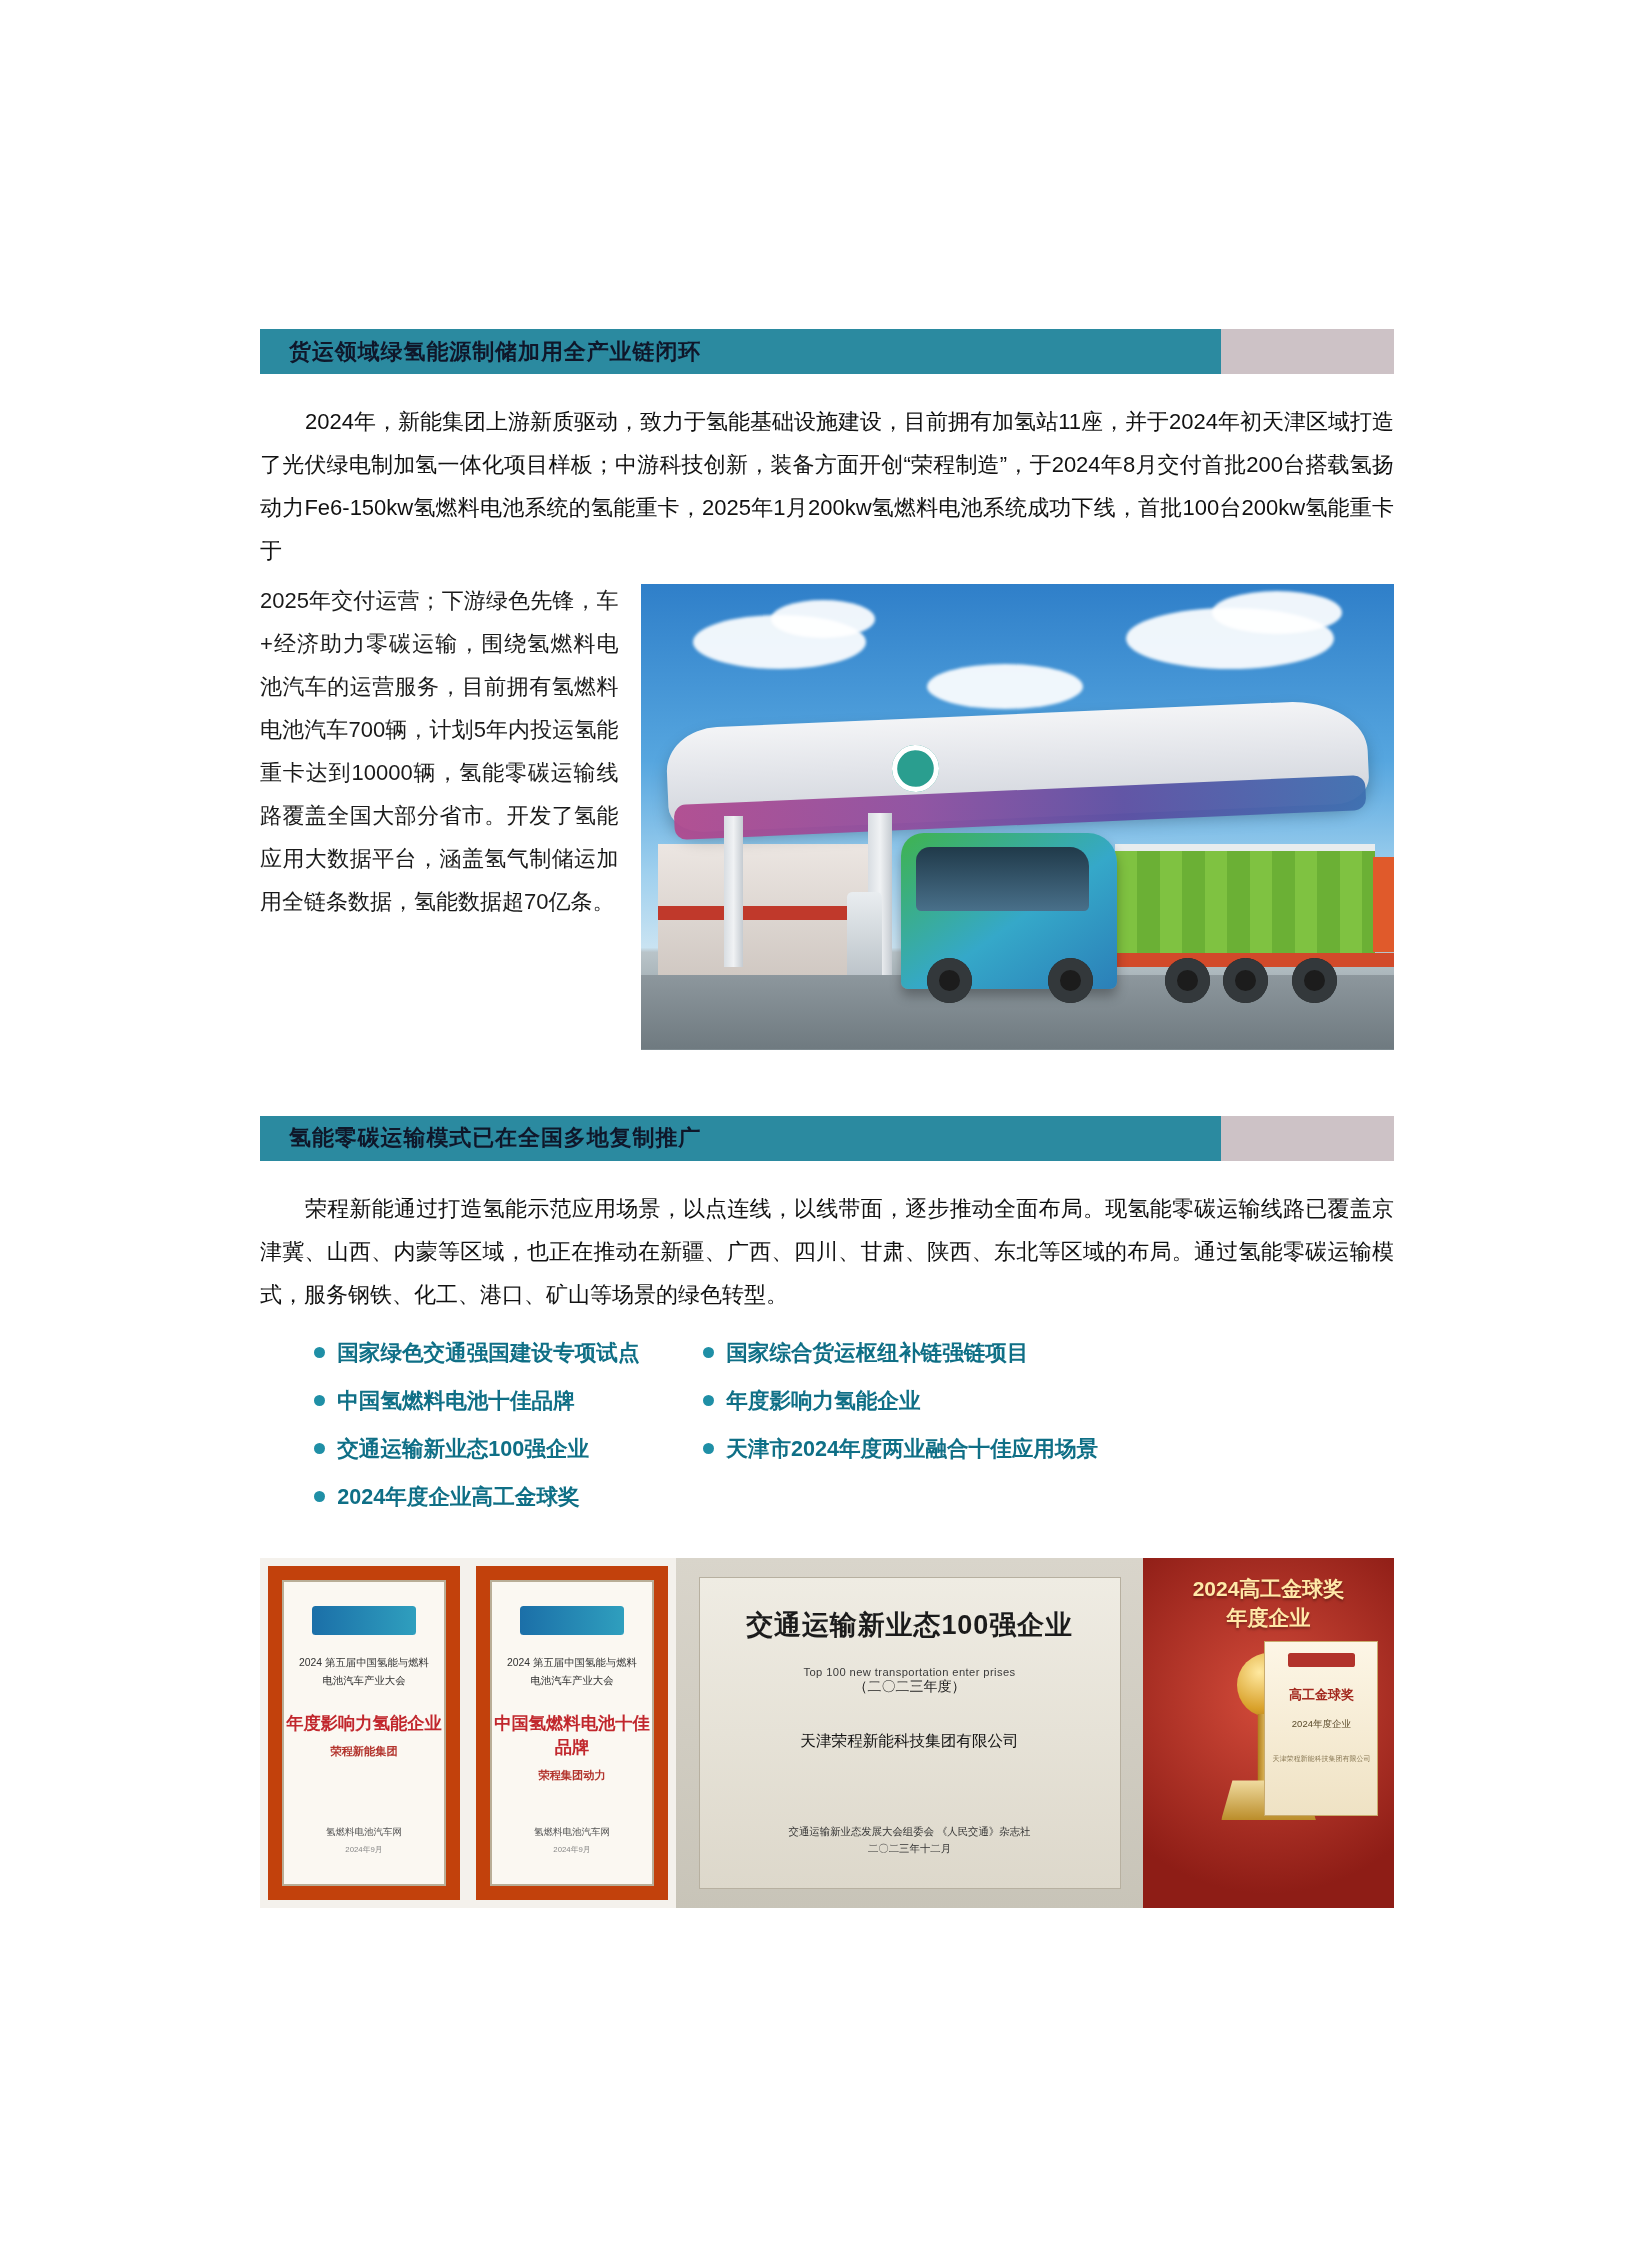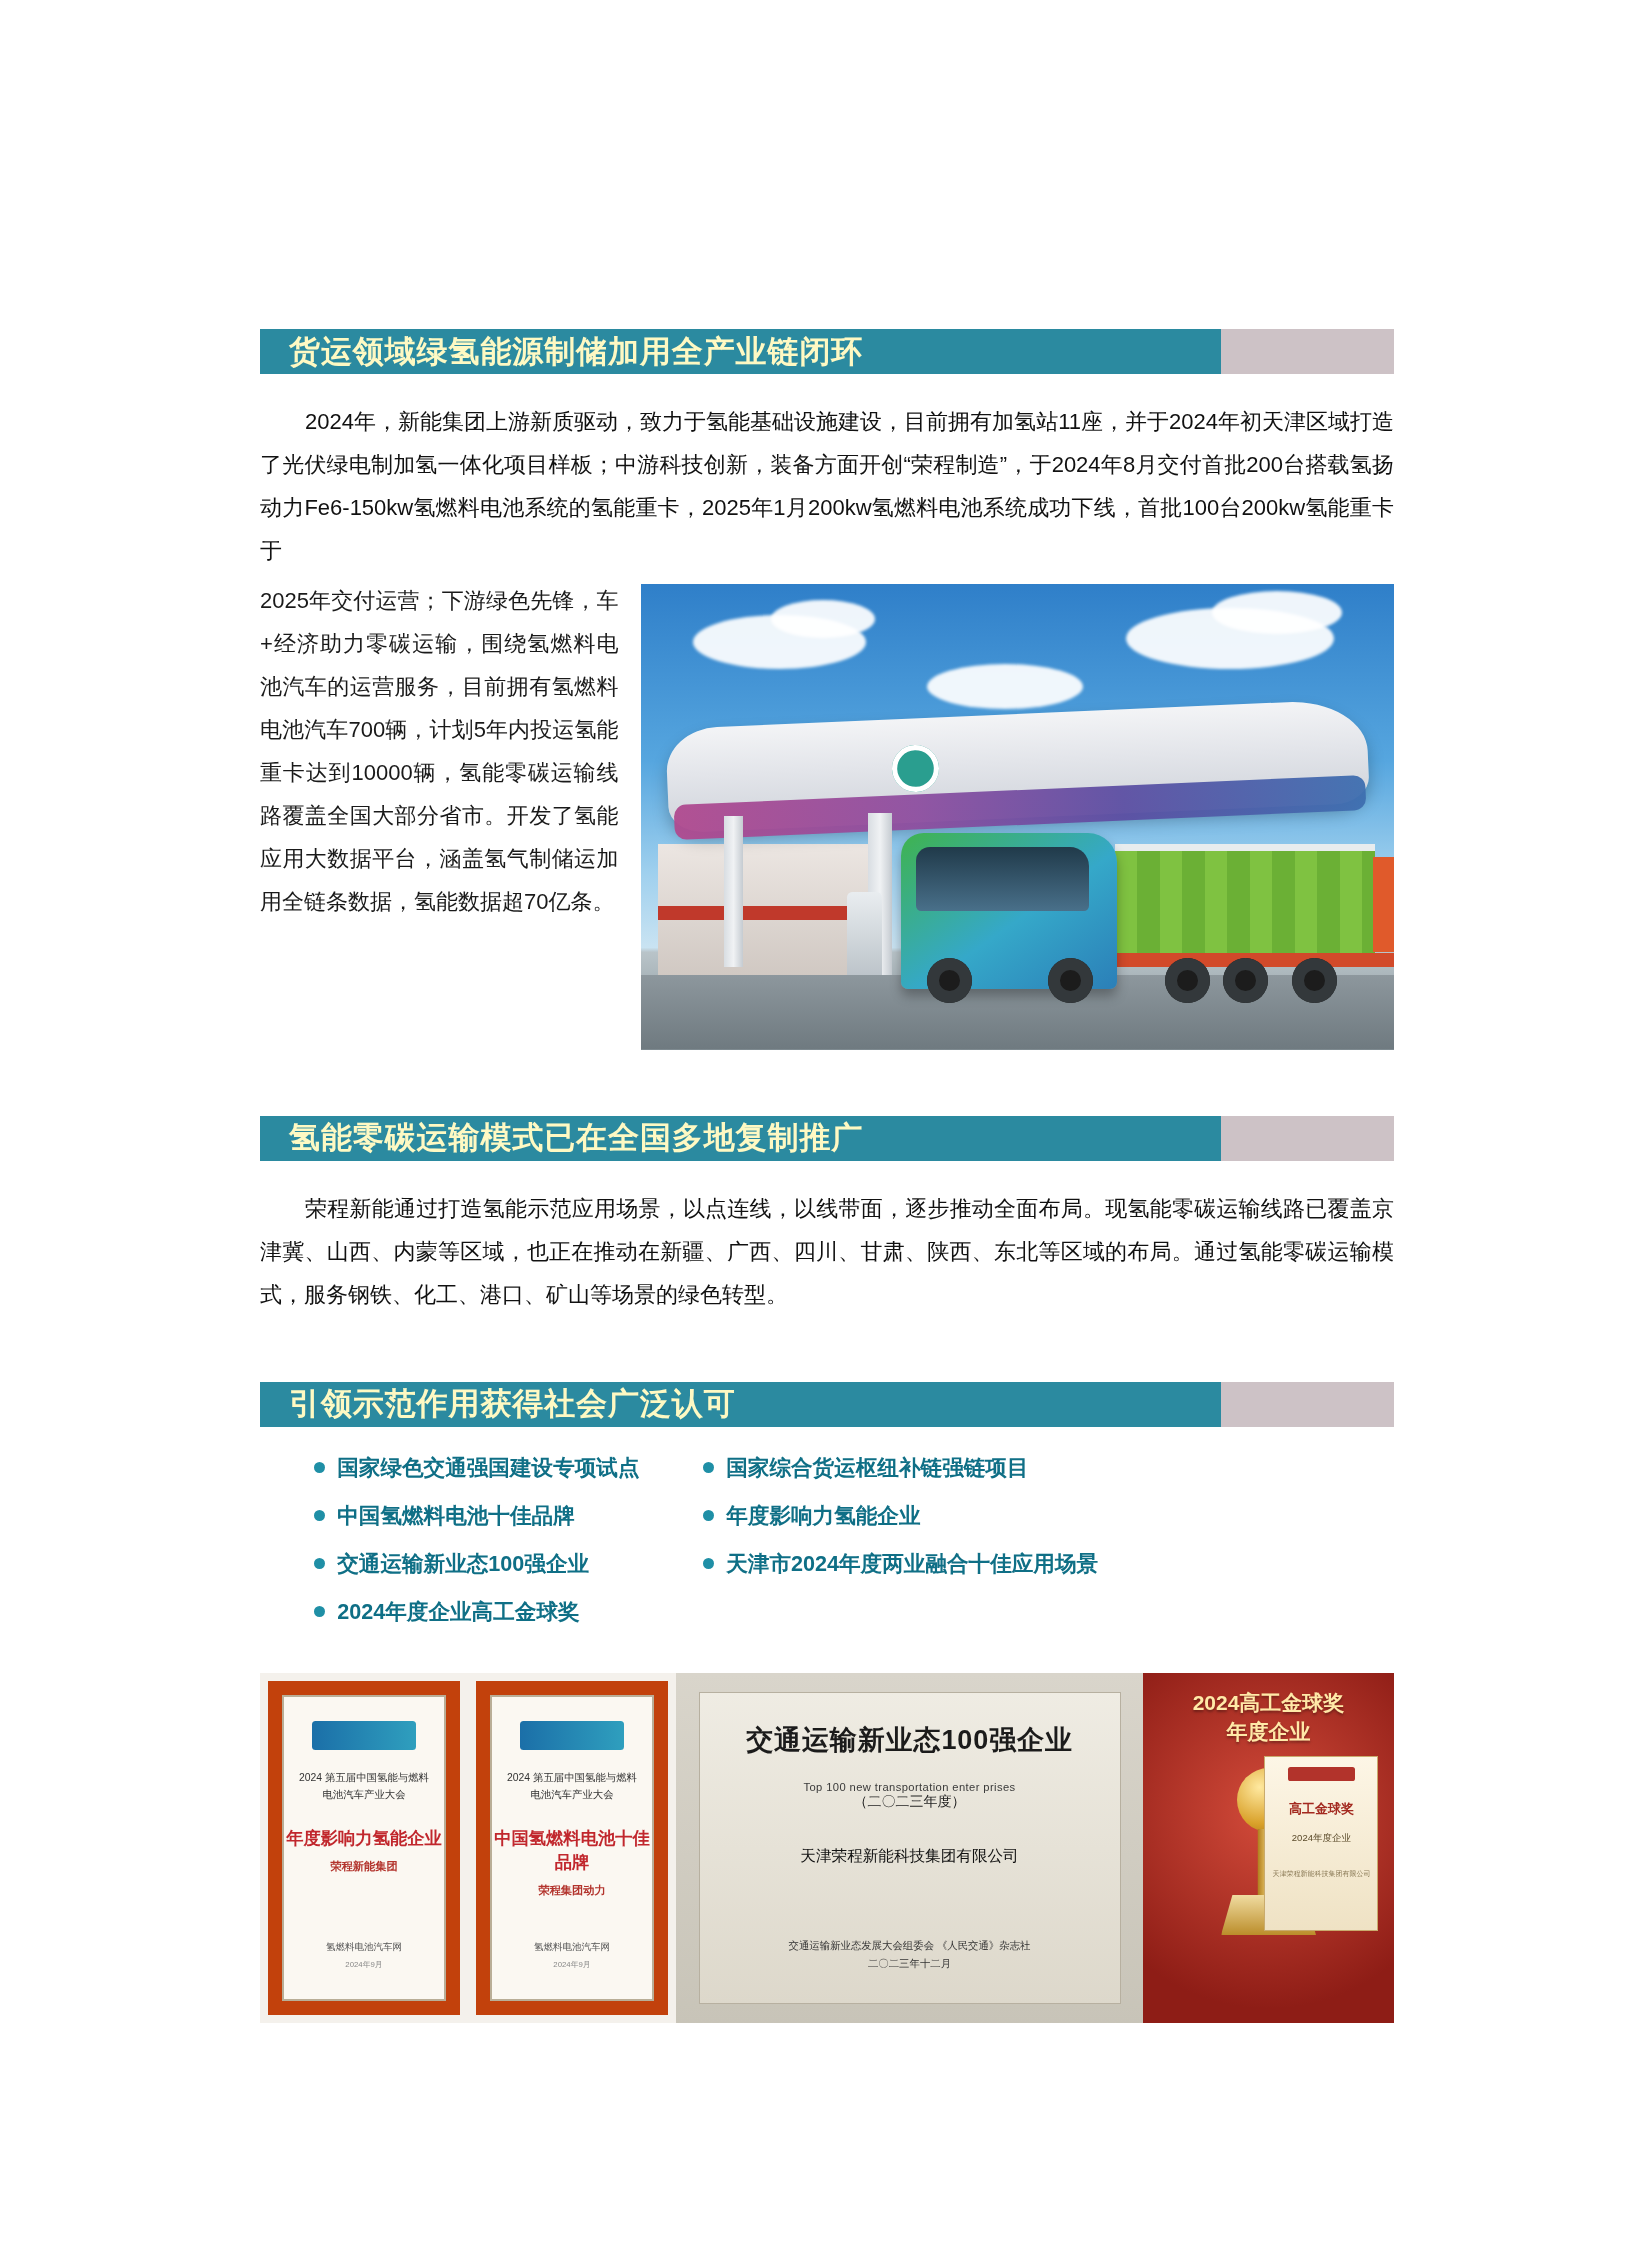--- a/index.html
+++ b/index.html
@@ -45,8 +45,8 @@
     box-sizing: border-box;
   }
   .section-bar .bar-main span {
-    color: #fef9c3;
-    font-size: 31px;
+    color: #0f172a;
+    font-size: 22px;
     font-weight: bold;
     letter-spacing: 0.9px;
   }

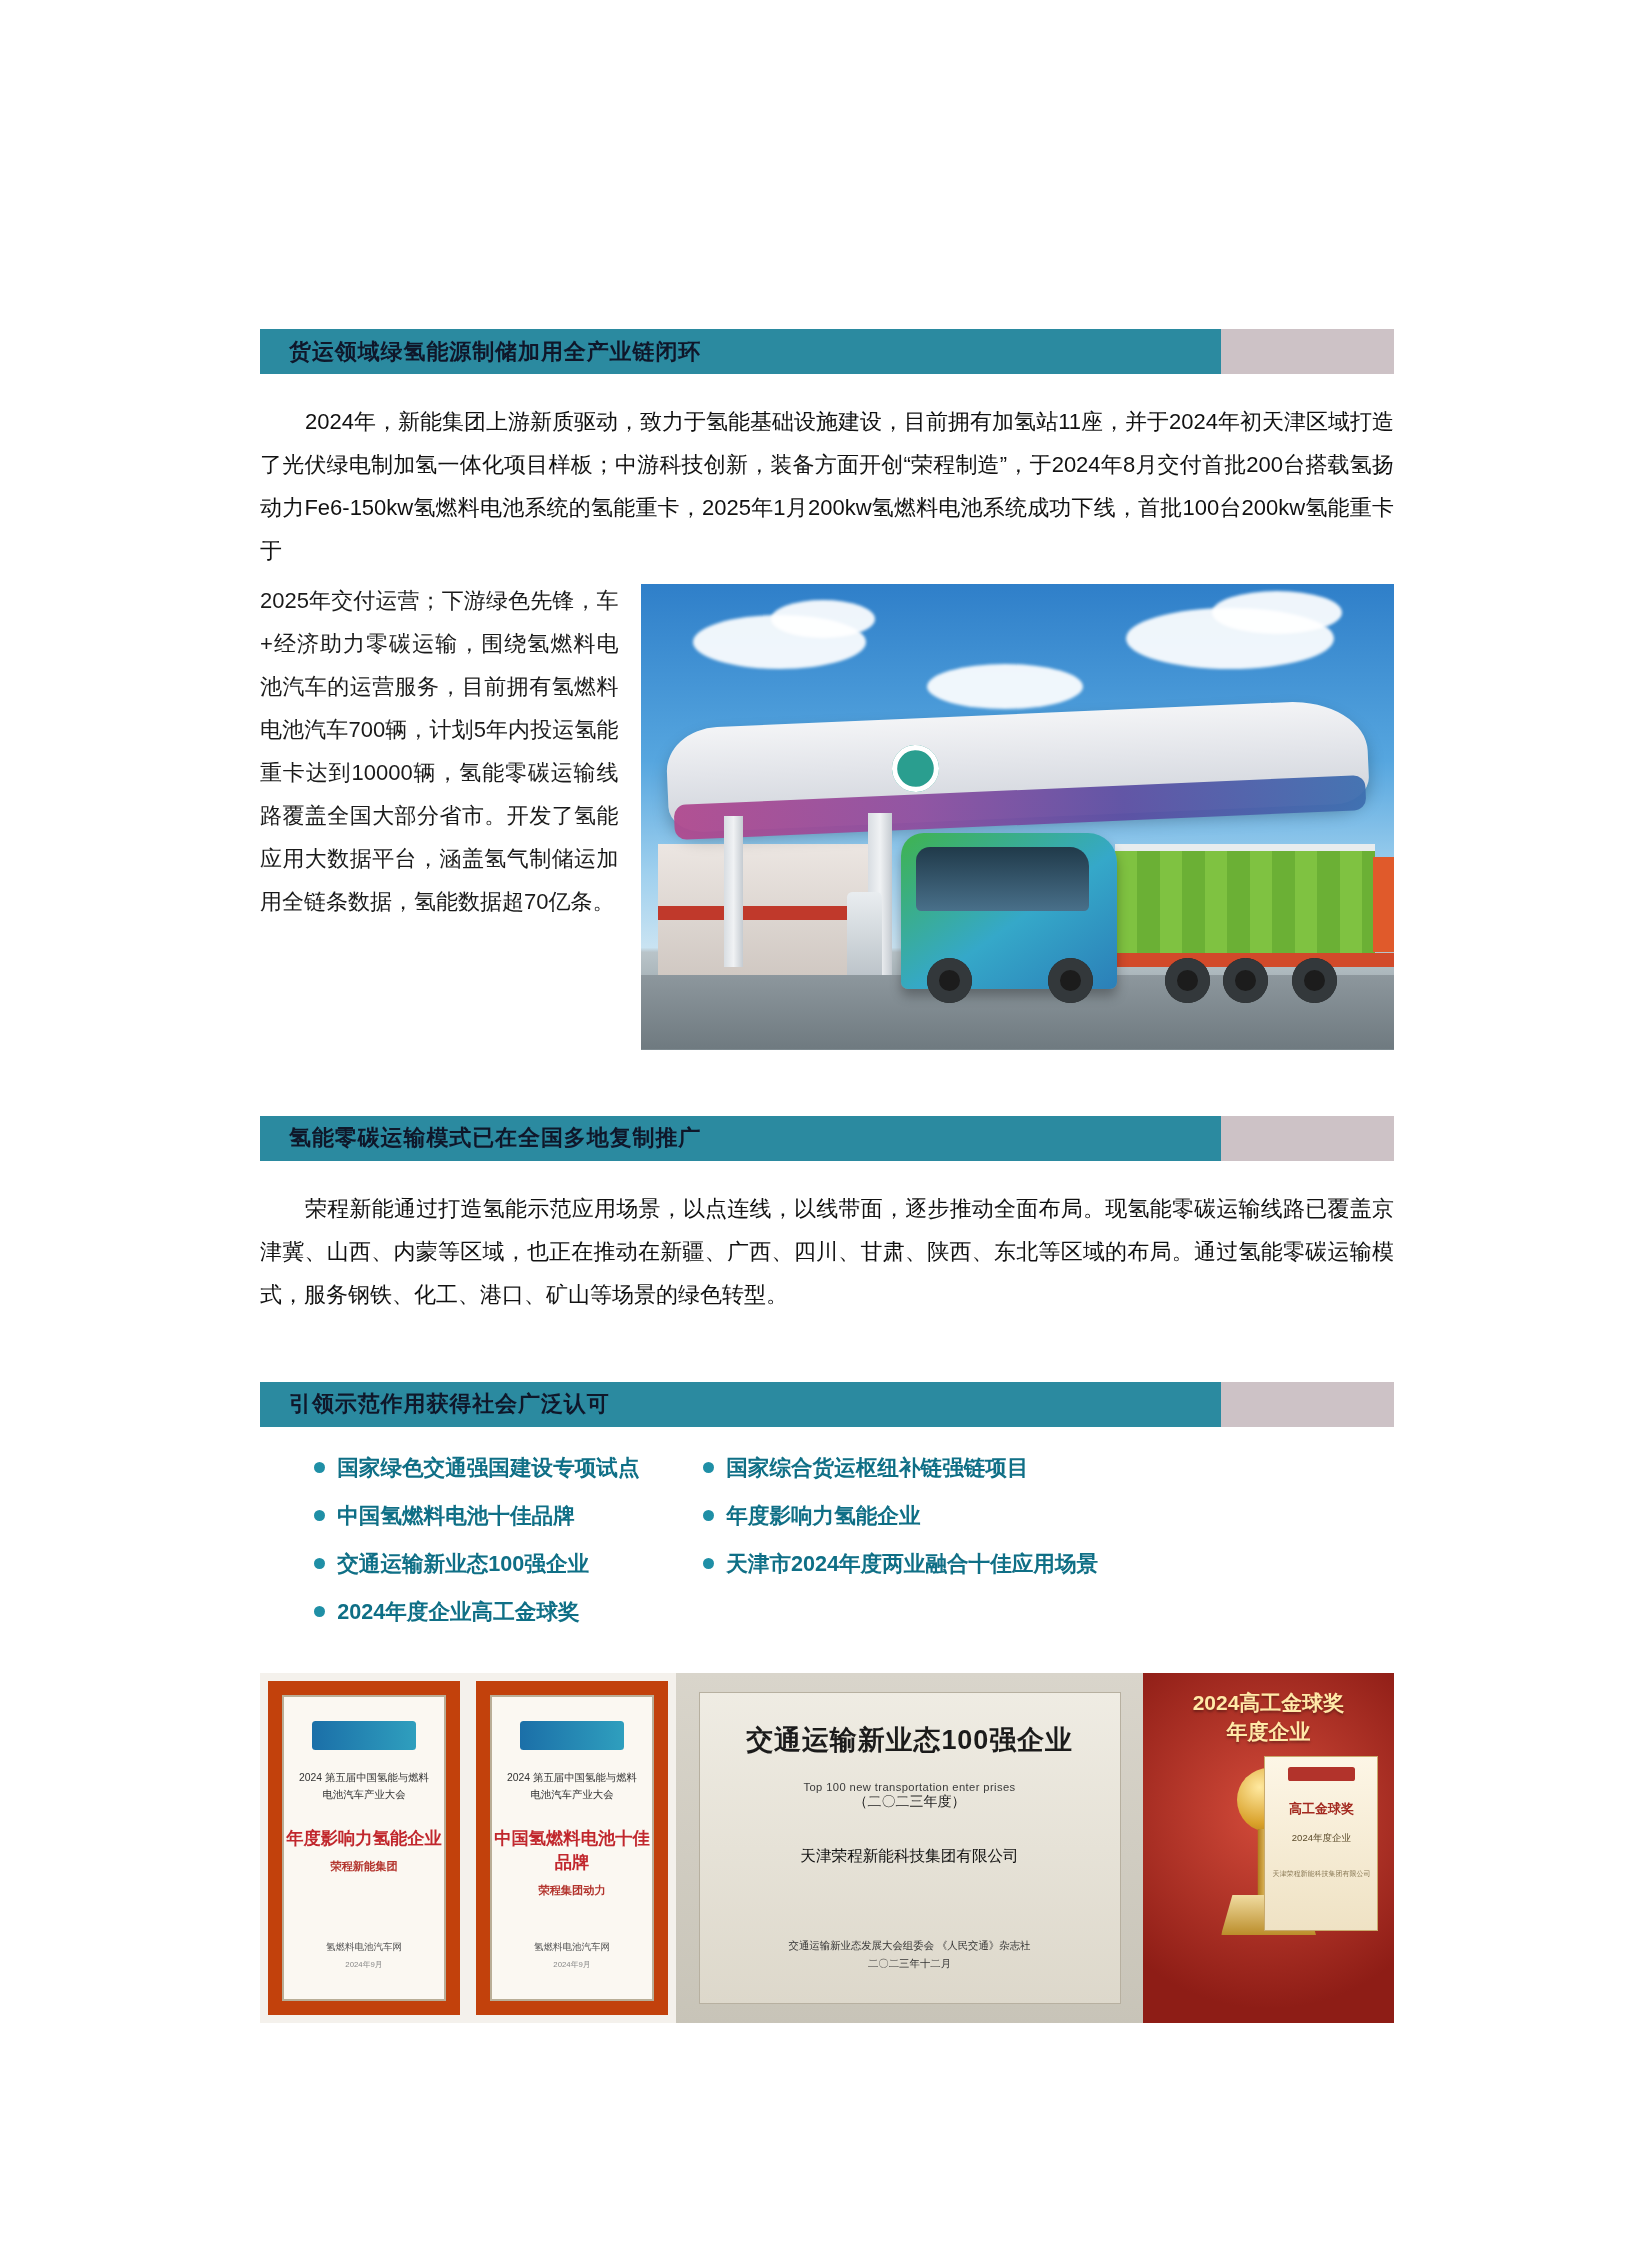--- a/index.html
+++ b/index.html
@@ -363,12 +363,6 @@
 
     <p class="body para-indent">荣程新能通过打造氢能示范应用场景，以点连线，以线带面，逐步推动全面布局。现氢能零碳运输线路已覆盖京津冀、山西、内蒙等区域，也正在推动在新疆、广西、四川、甘肃、陕西、东北等区域的布局。通过氢能零碳运输模式，服务钢铁、化工、港口、矿山等场景的绿色转型。</p>
 
-    <div class="section-bar" style="margin-top:66px;">
-      <div class="bar-main">
-        <span>引领示范作用获得社会广泛认可</span>
-      </div>
-      <div class="bar-tail"></div>
-    </div>
 
     <div class="bullets">
       <div class="bullet">

